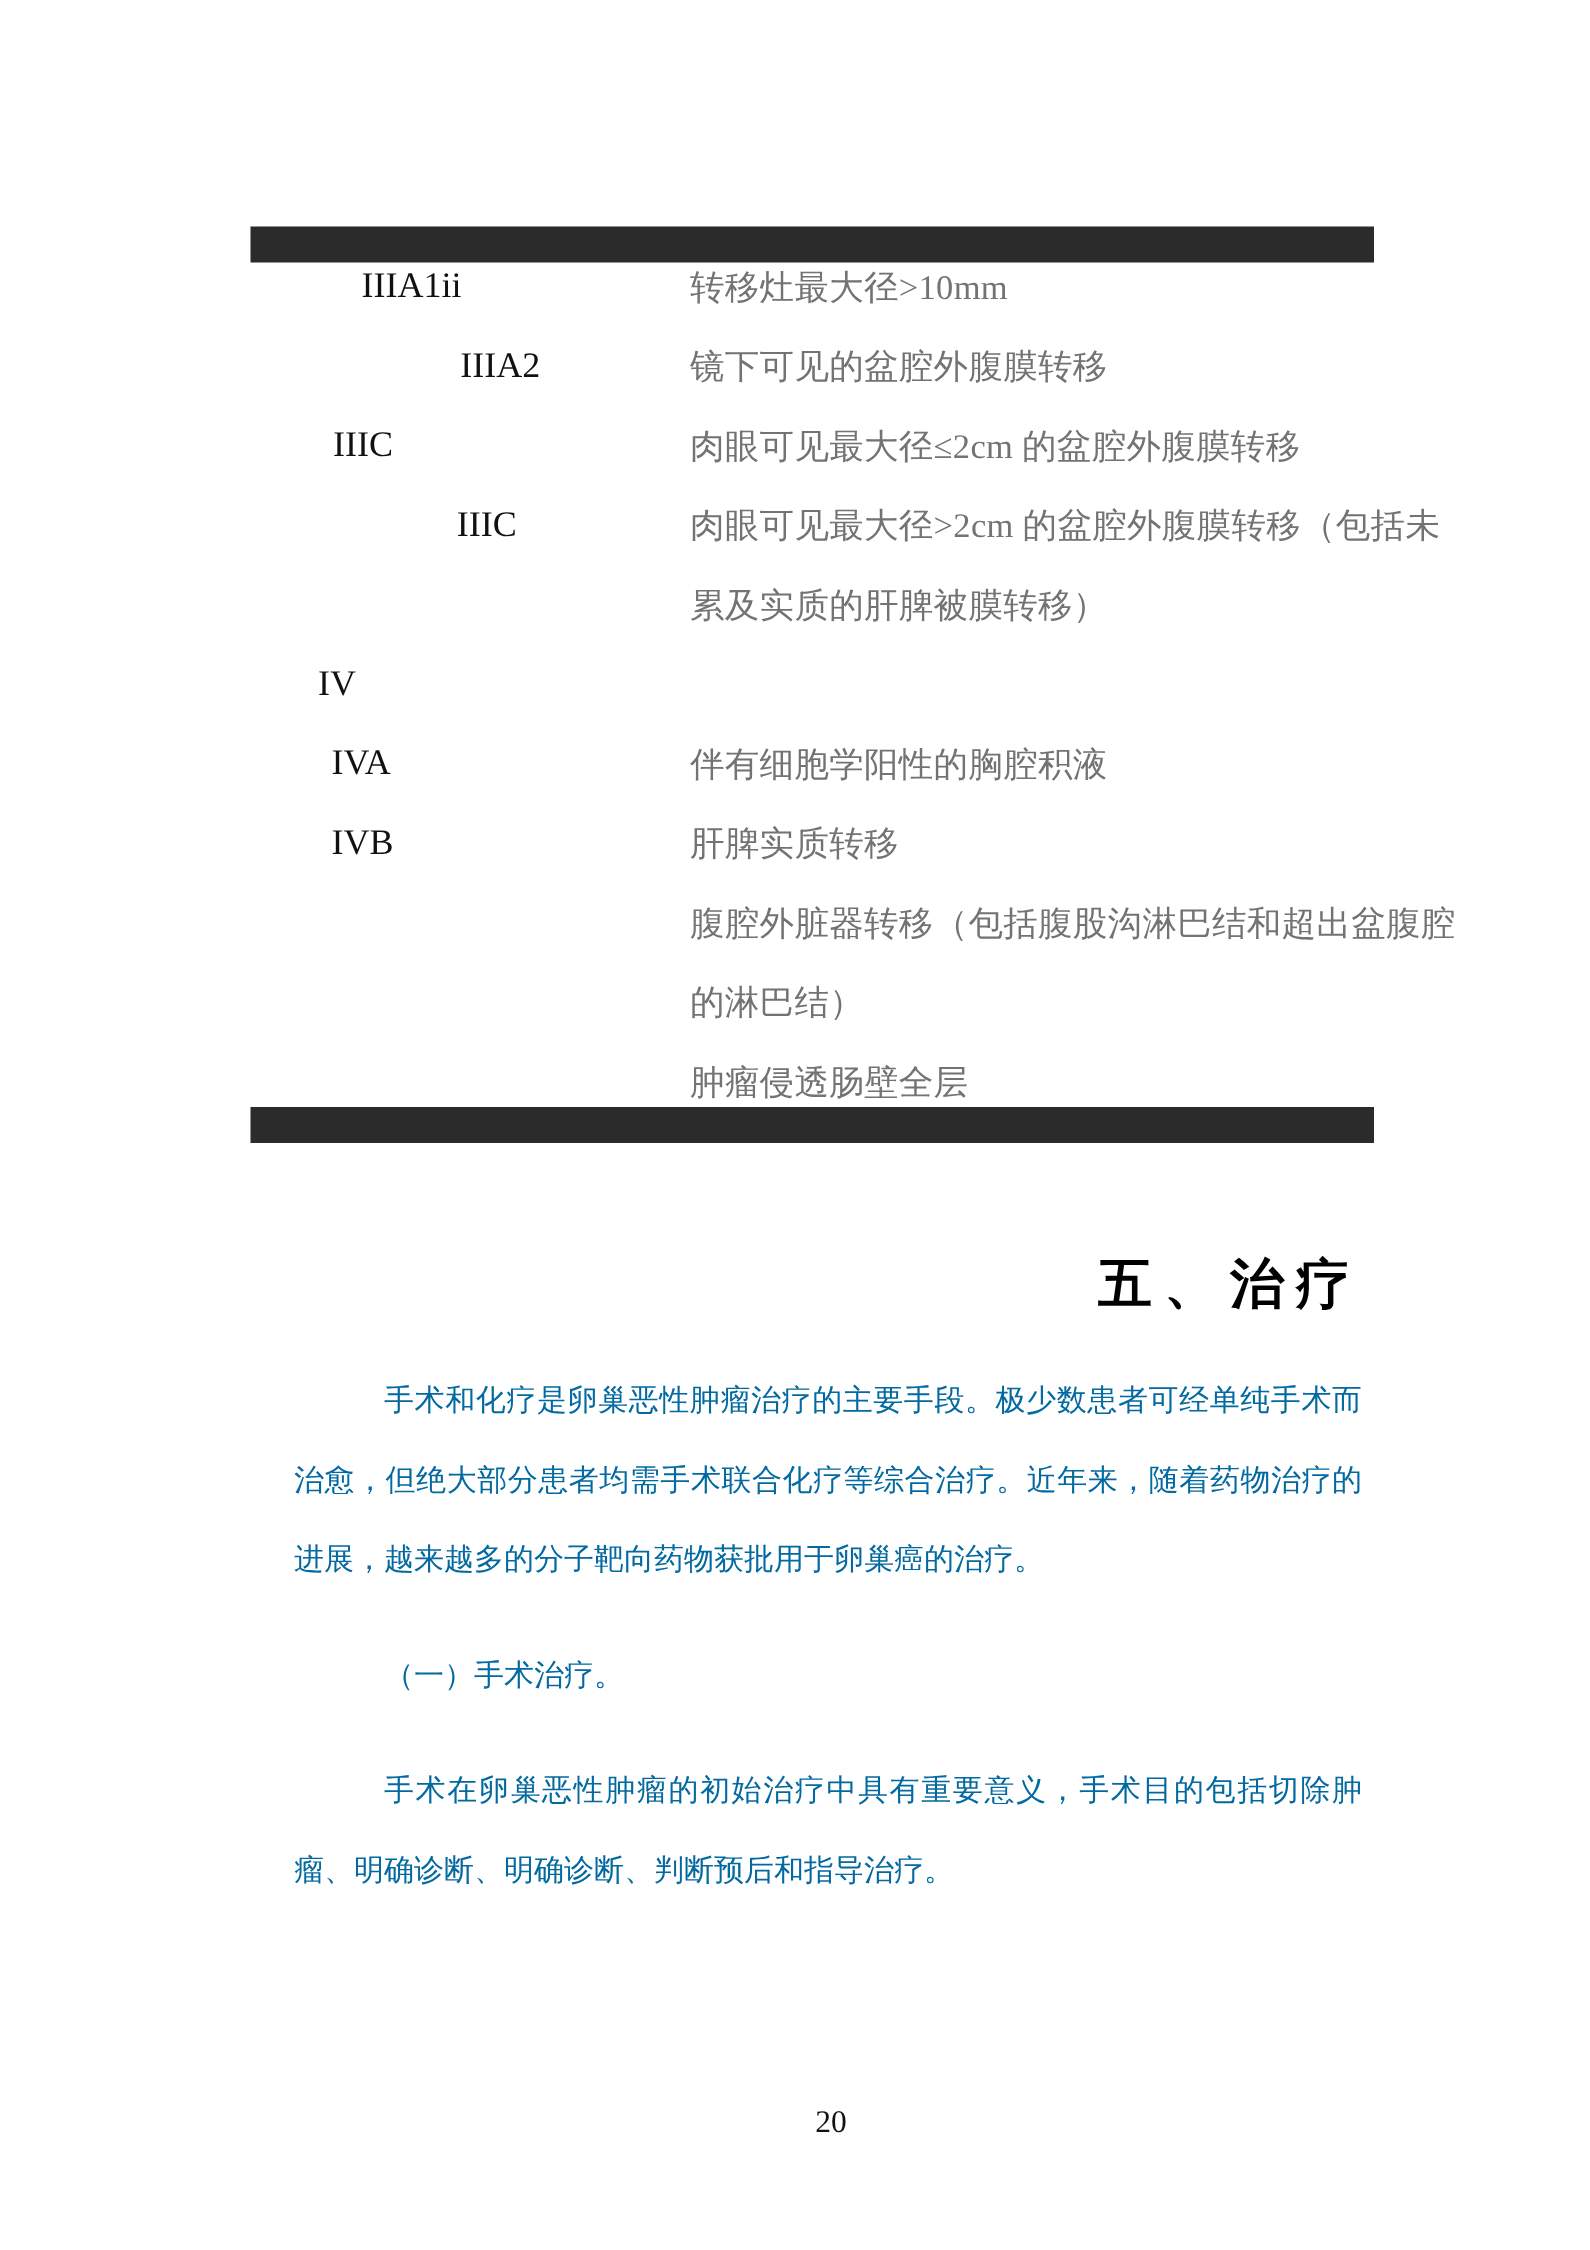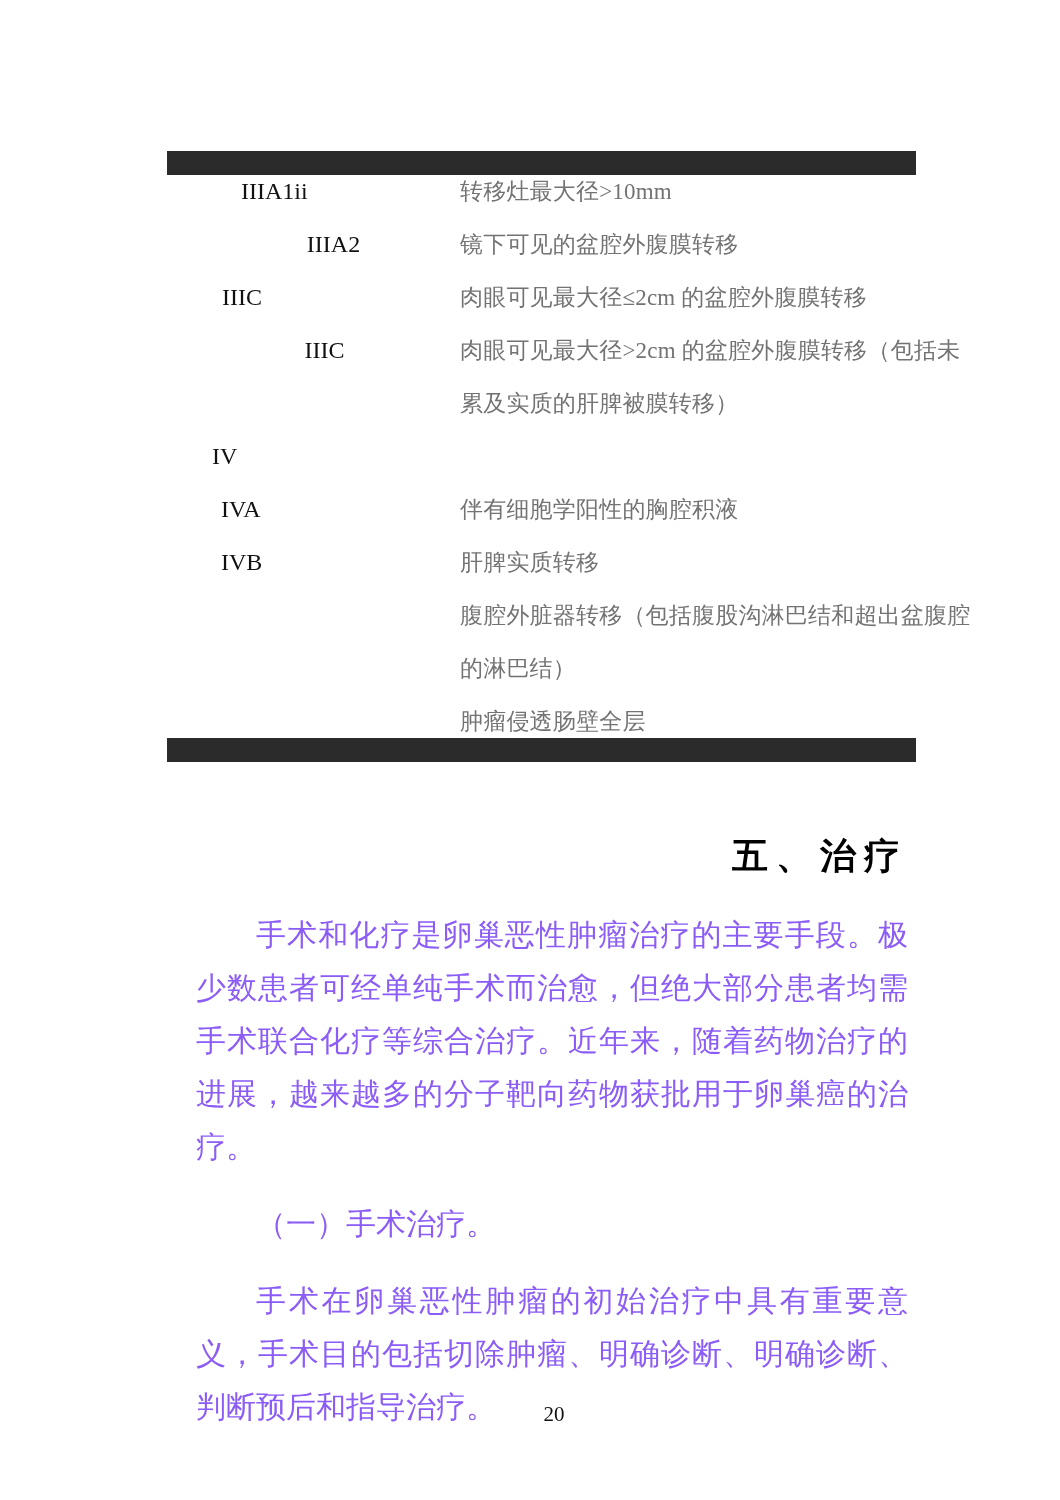--- a/index.html
+++ b/index.html
@@ -77,11 +77,11 @@
   }
   .body-par {
     font-family: "Liberation Serif", serif;
-    font-size: 30px;
+    font-size: 20px;
     line-height: 53px;
     text-indent: 60px;
     text-align: justify;
-    color: #8b5cf6;
+    color: #0369a1;
   }
 
   

